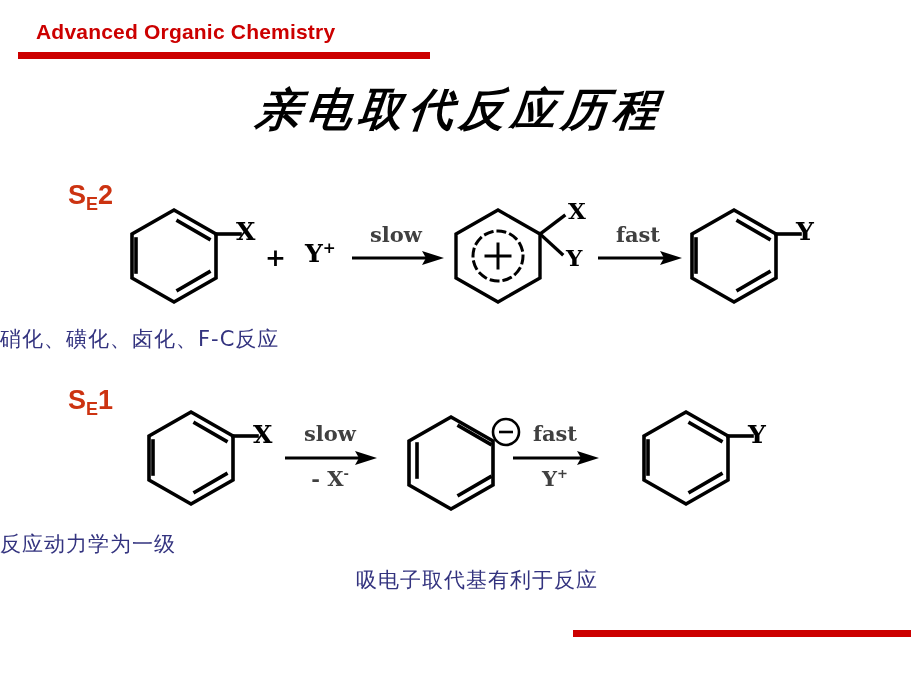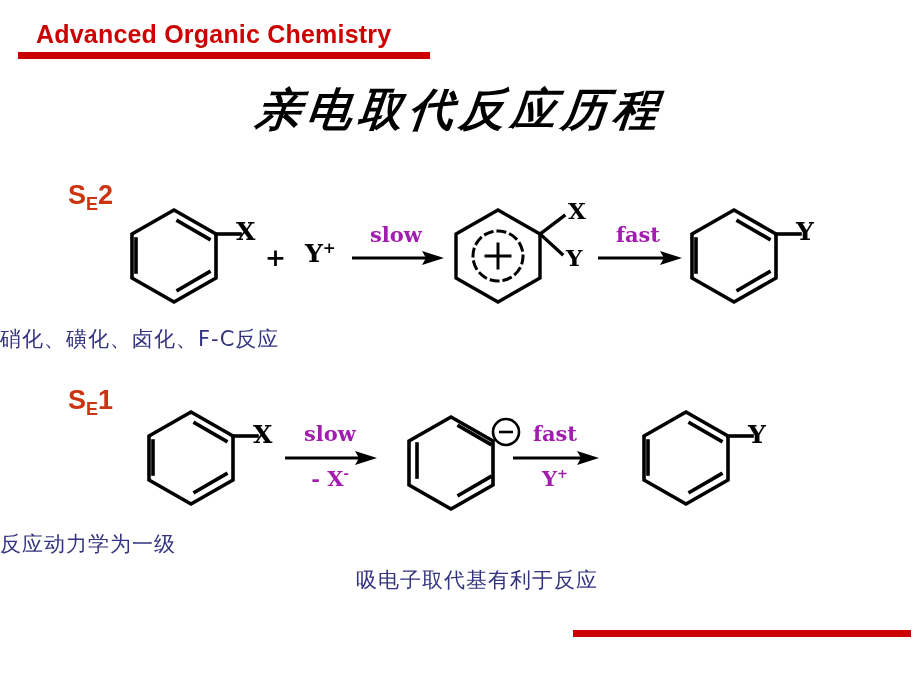--- a/index.html
+++ b/index.html
@@ -16,7 +16,7 @@
   .hdr-title{
     position:absolute;left:36px;top:20px;
     font-family:"Liberation Sans", sans-serif;
-    font-weight:bold;font-size:25px;
+    font-weight:bold;font-size:21px;
     color:#CC0000;letter-spacing:.2px;white-space:nowrap;
   }
   .hdr-rule{

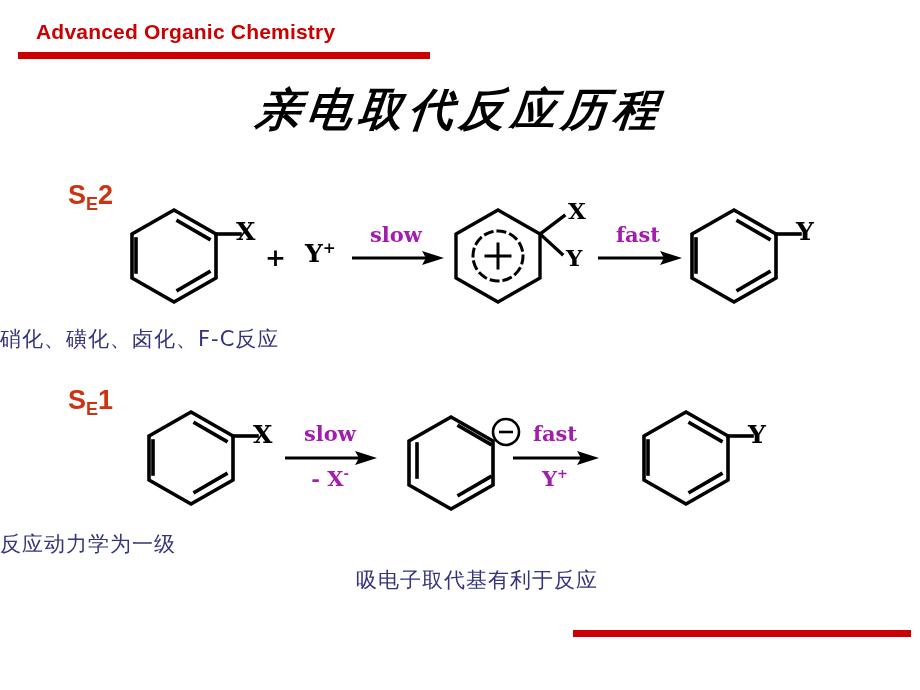--- a/index.html
+++ b/index.html
@@ -61,7 +61,7 @@
   .arrow-lbl{
     position:absolute;
     font-family:"DejaVu Serif", serif;
-    font-weight:bold;font-size:21px;color:#a21caf;
+    font-weight:bold;font-size:21px;color:#404040;
     white-space:nowrap;text-align:center;
   }
   .arrow-lbl sup{font-size:.62em;vertical-align:super;}

